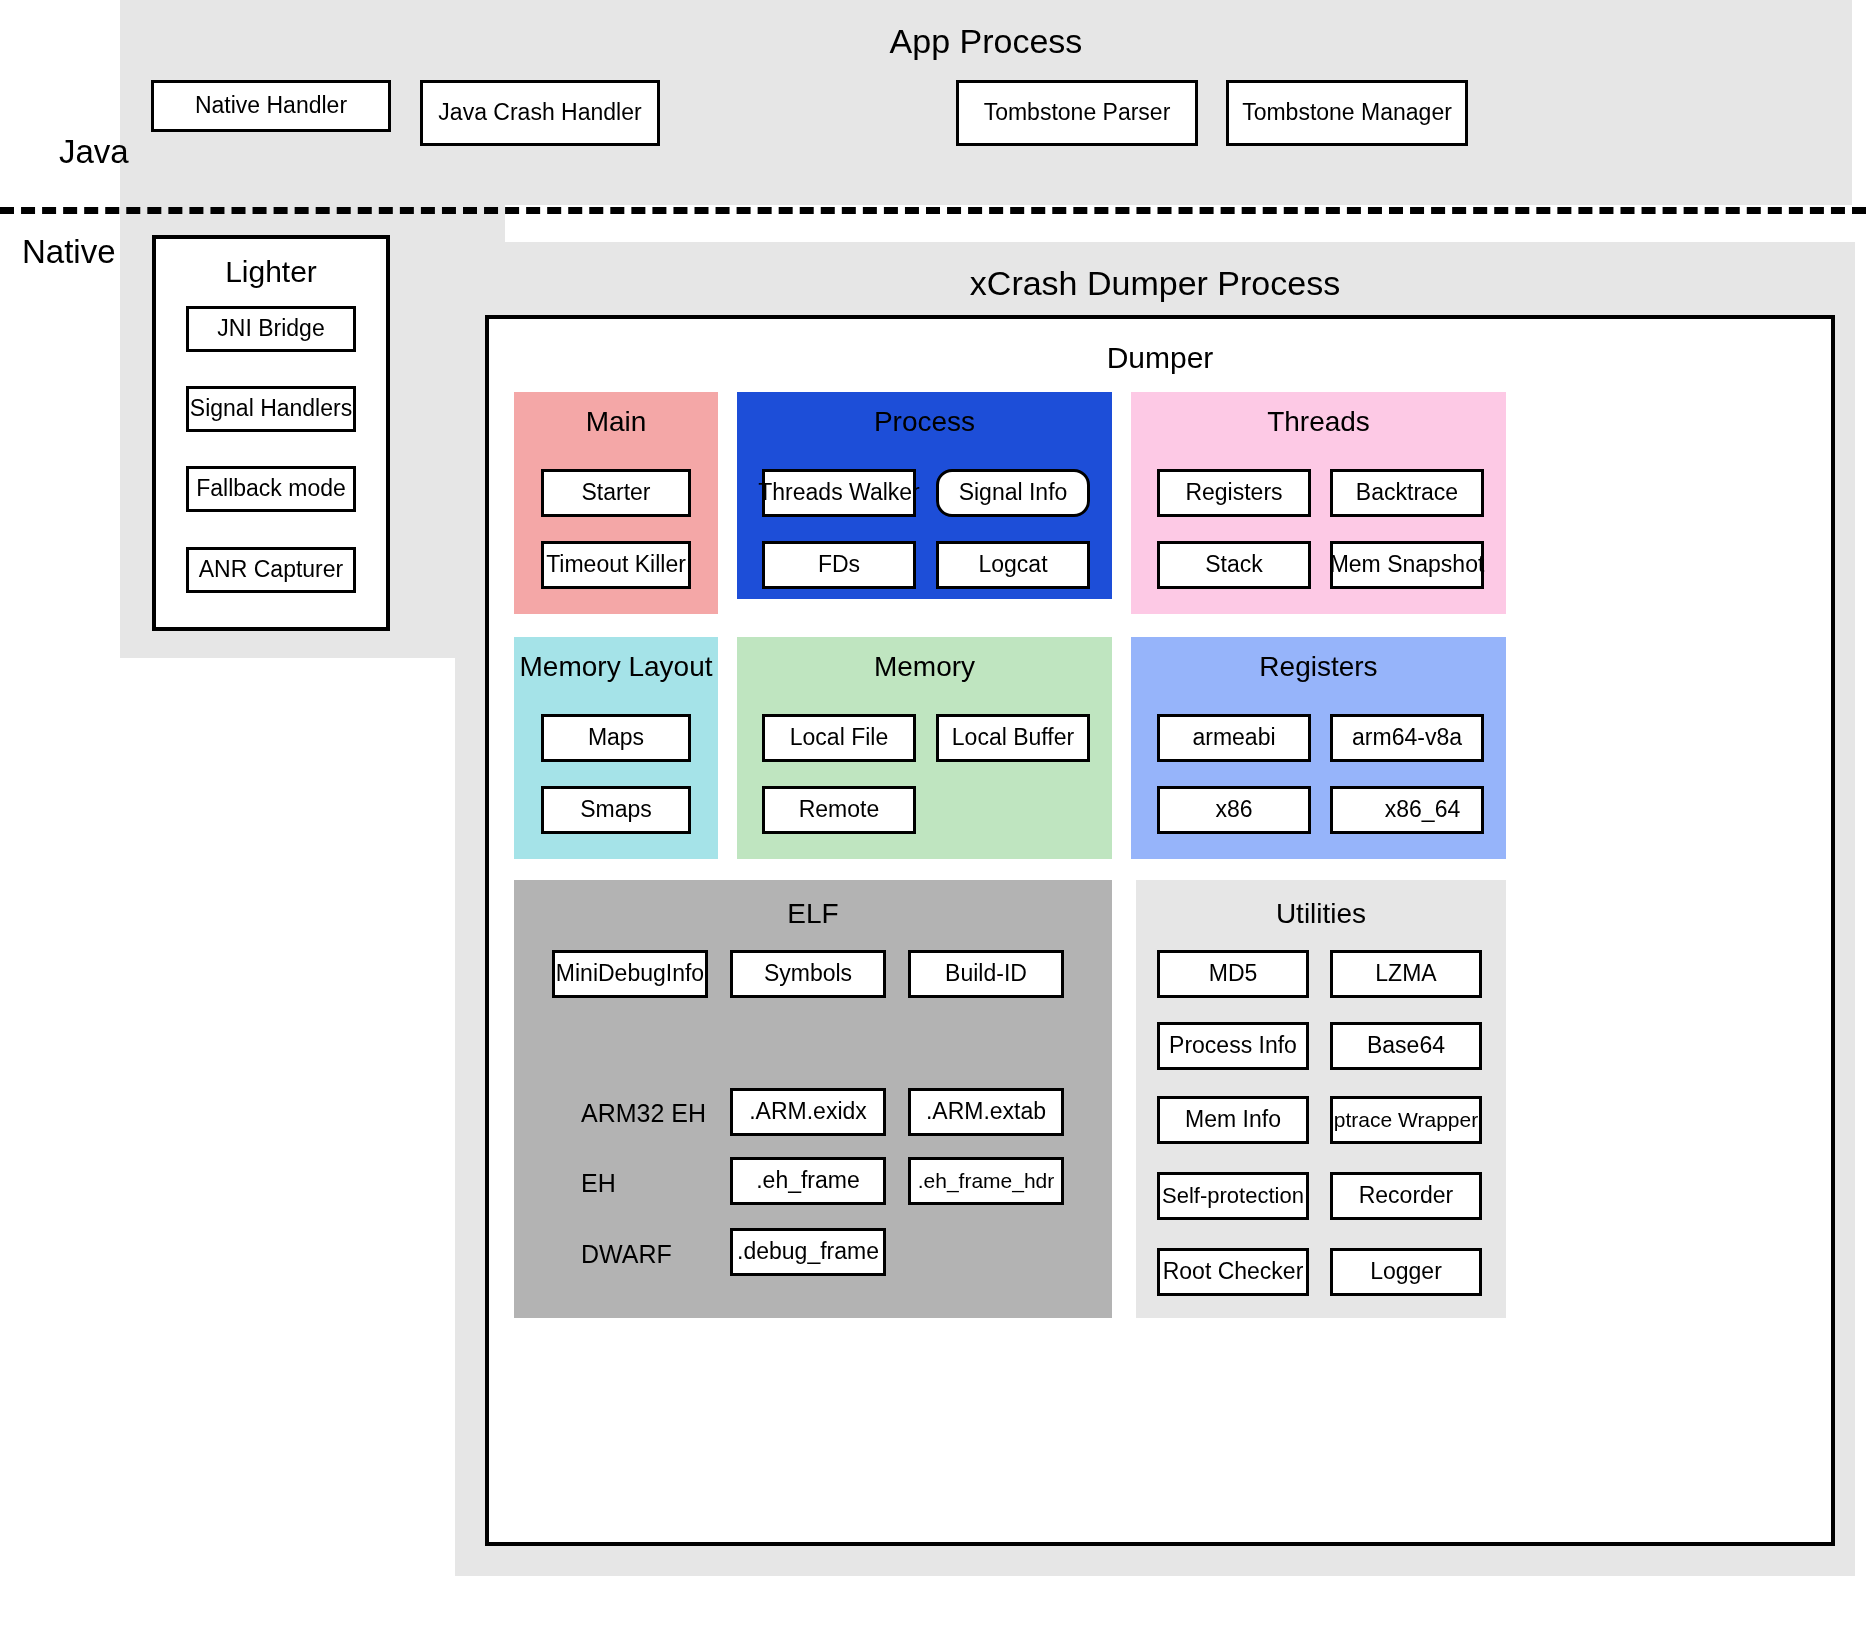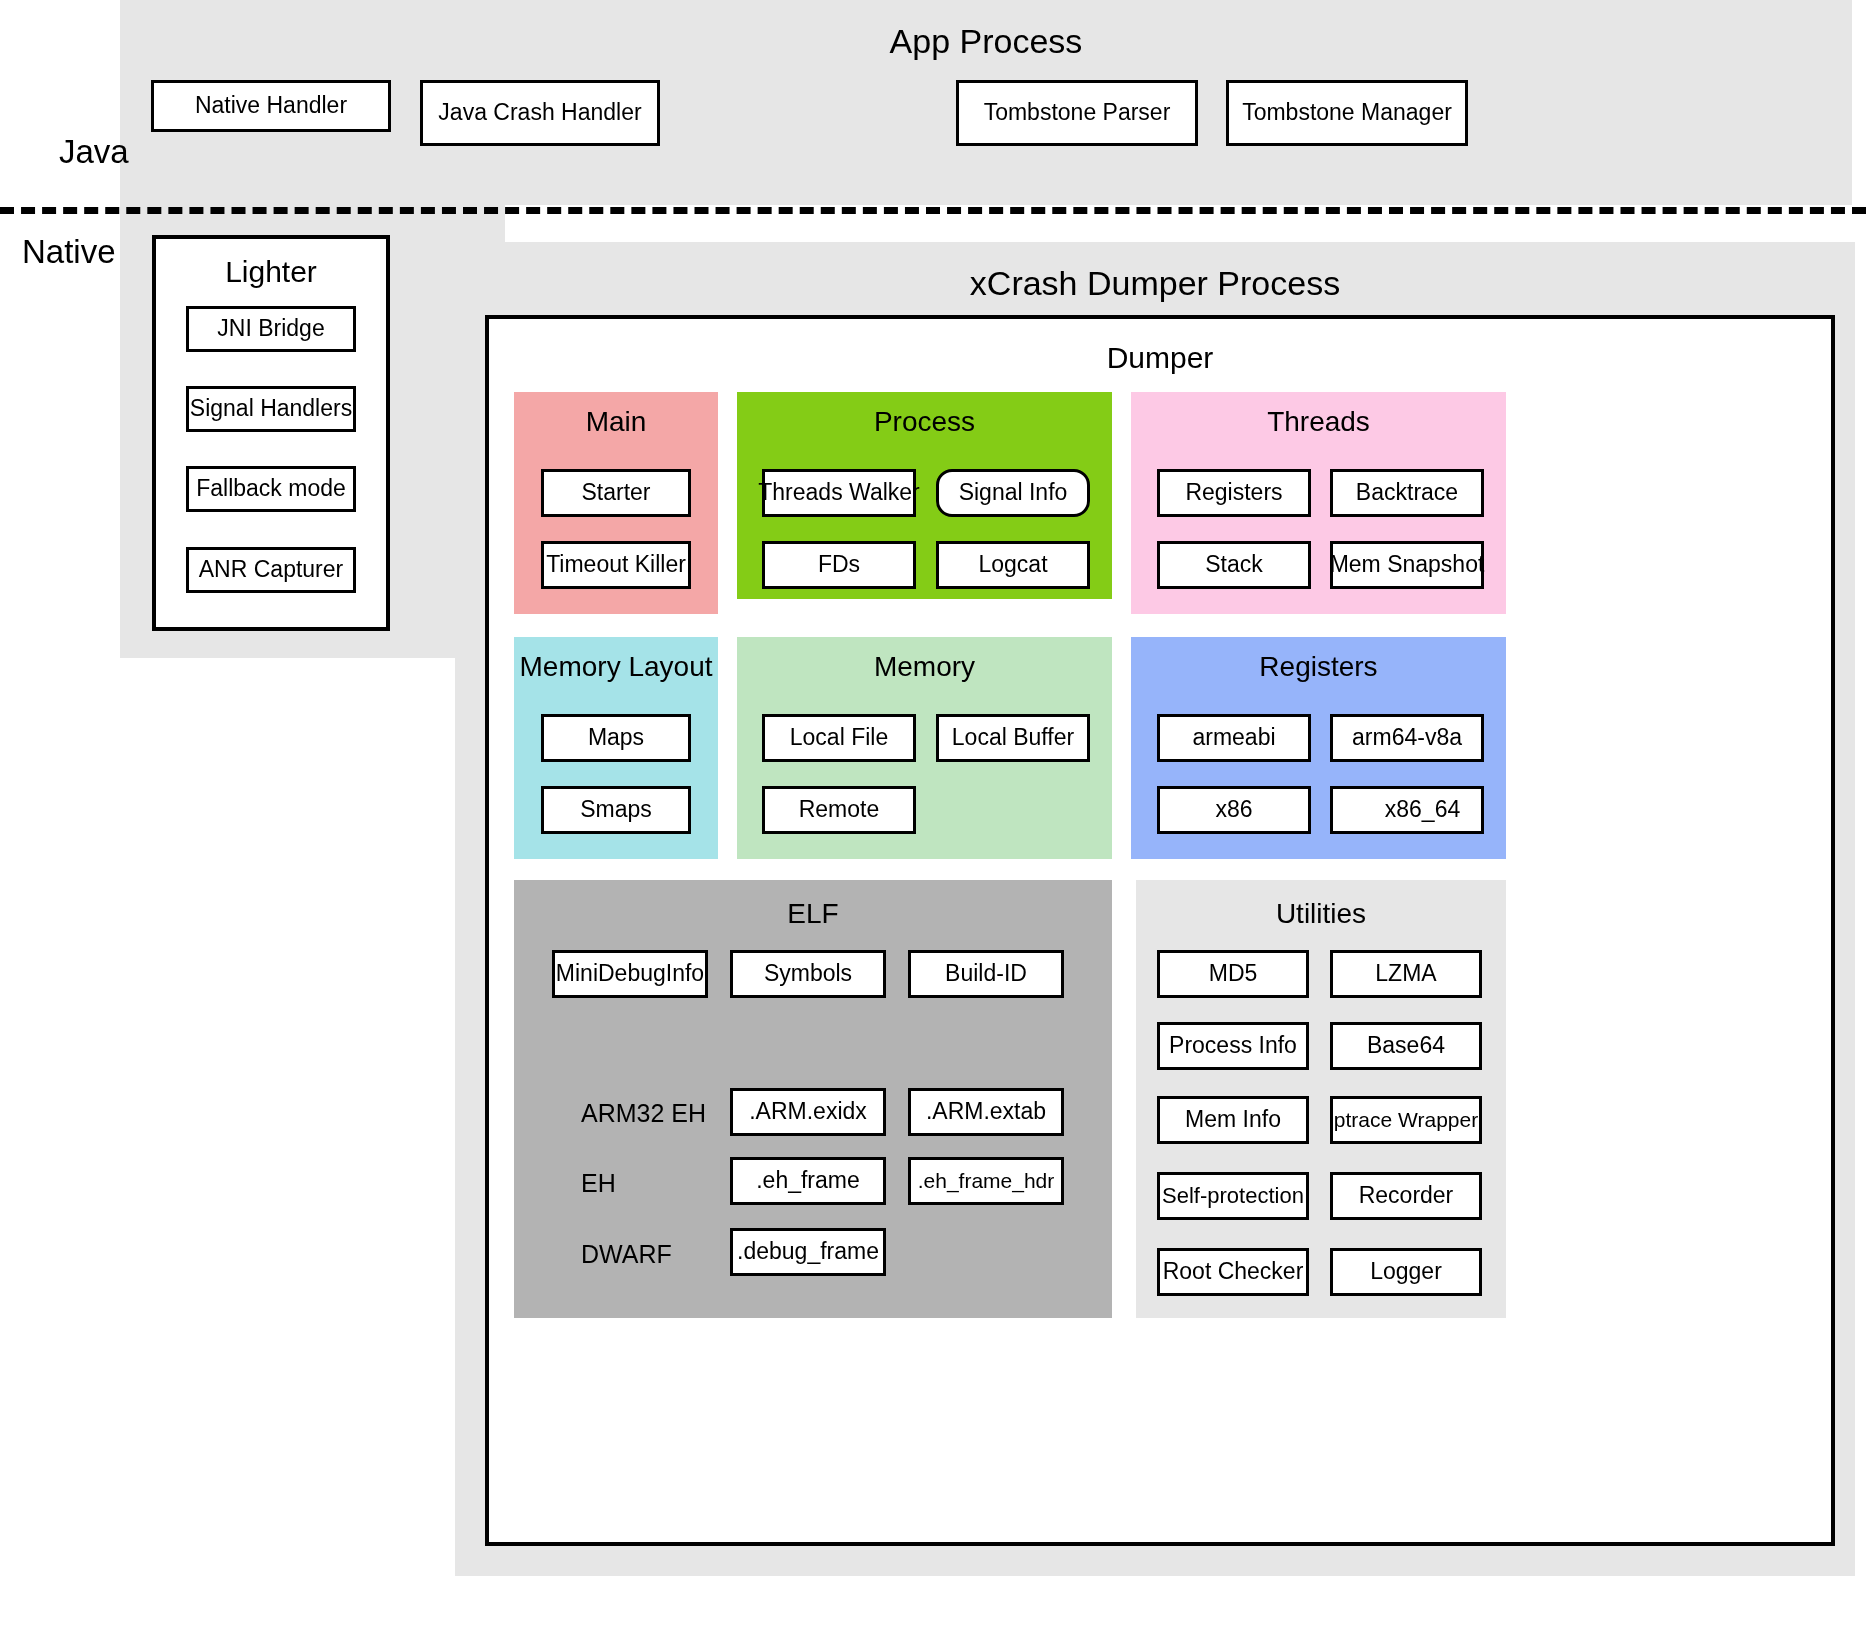--- a/index.html
+++ b/index.html
@@ -136,7 +136,7 @@
     <span>Timeout Killer</span>
   </div>
 
-  <div class="panel" style="left:737px; top:392px; width:375px; height:207px; background:#84cc16;">
+  <div class="panel" style="left:737px; top:392px; width:375px; height:207px; background:#1d4ed8;">
     <div class="panel-title title-md" style="top:14px;">Process</div>
   </div>
   <div class="box" style="left:762px; top:469px; width:154px; height:48px;">

